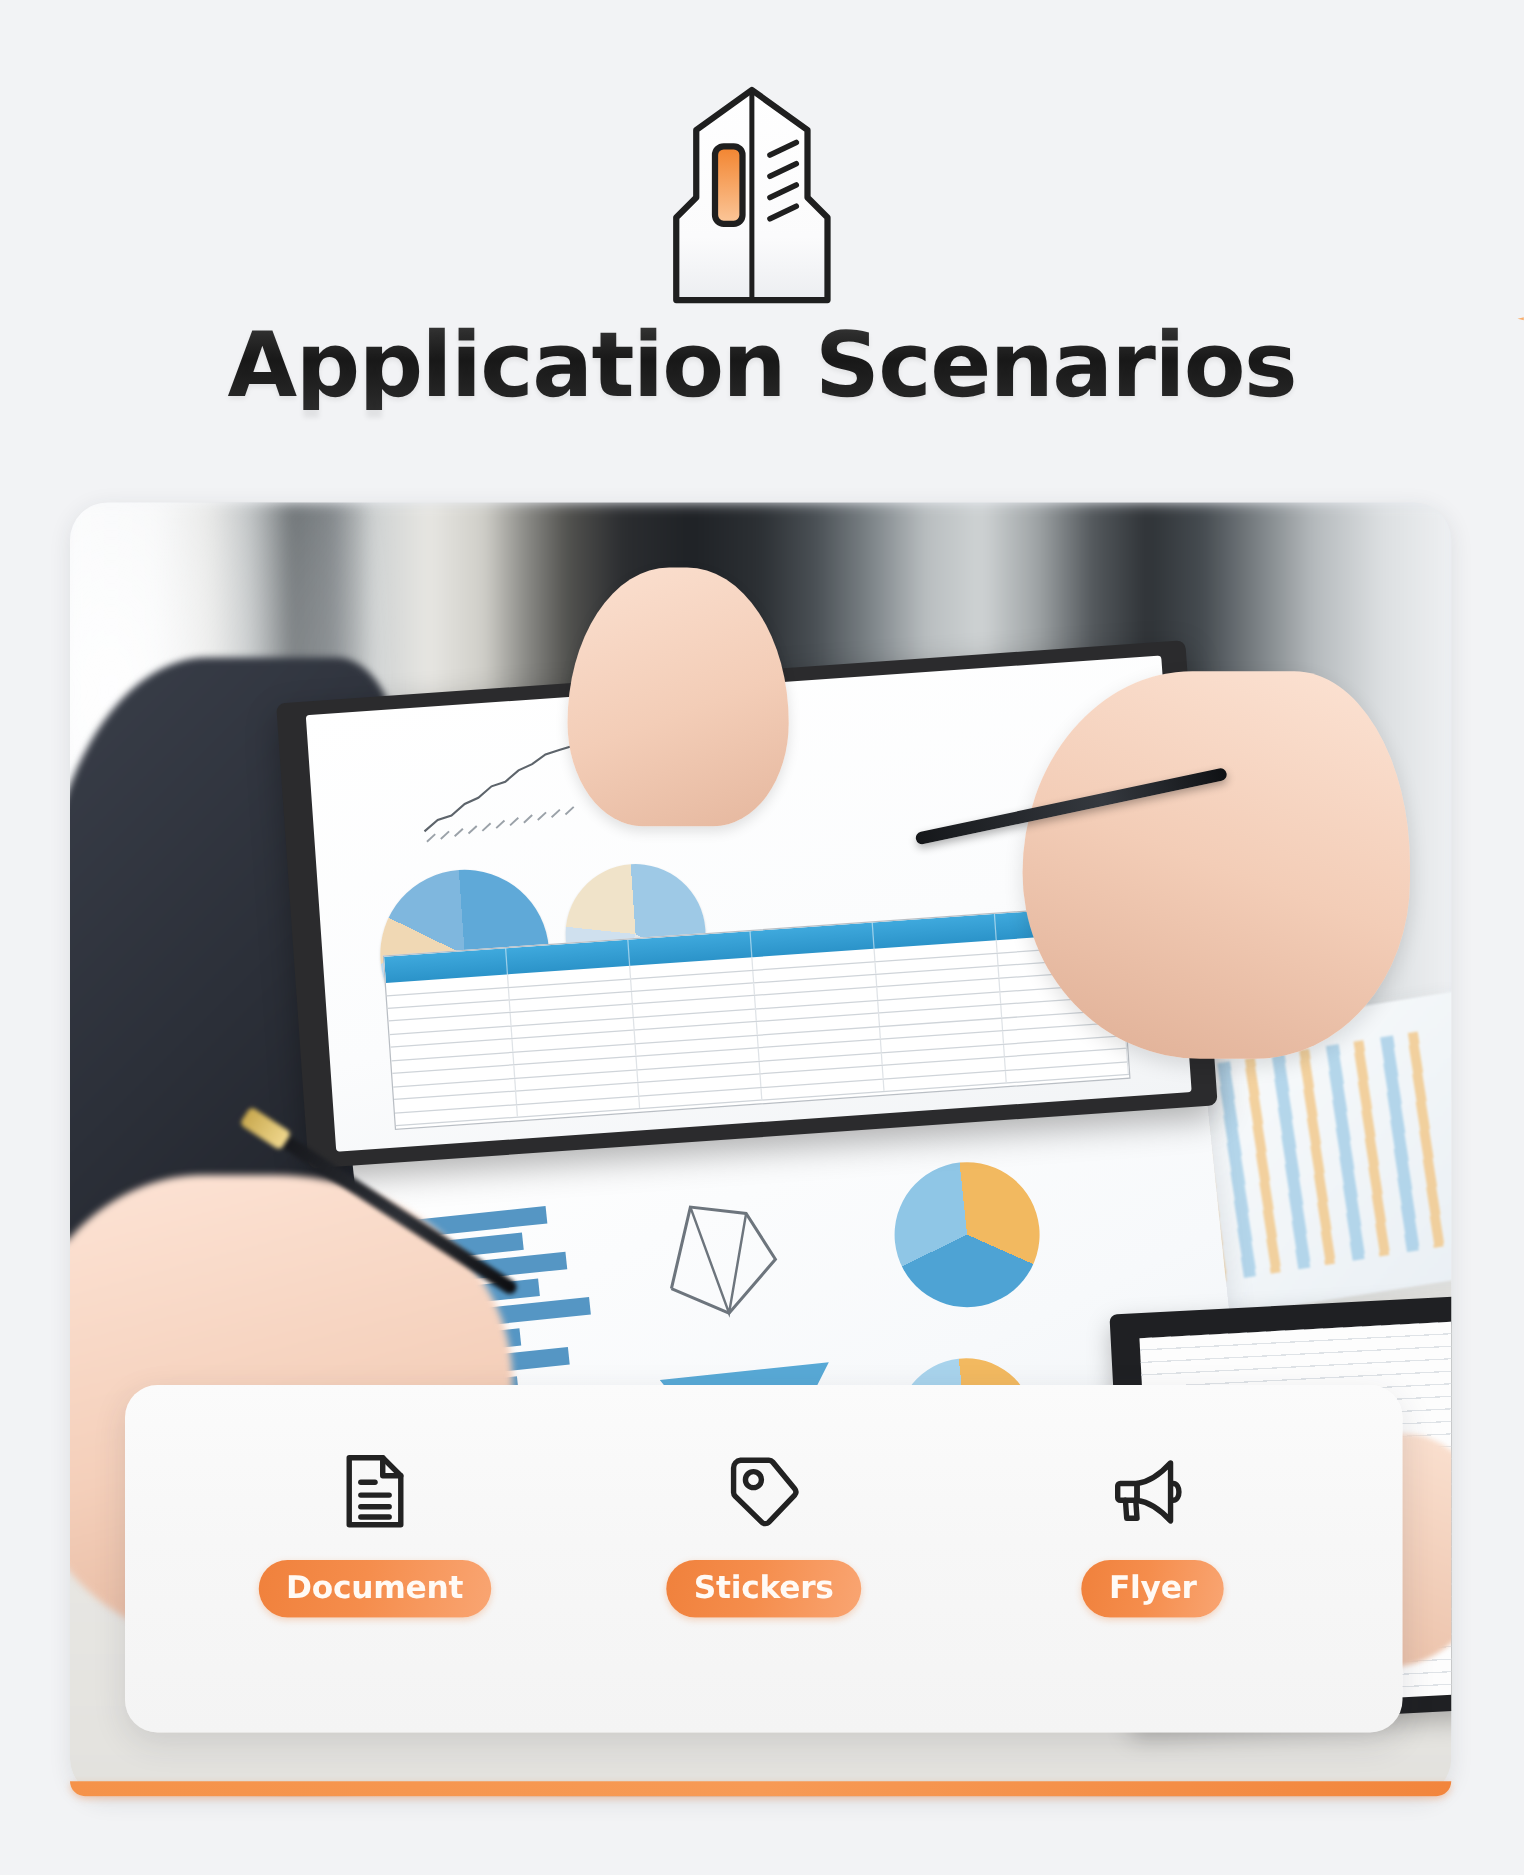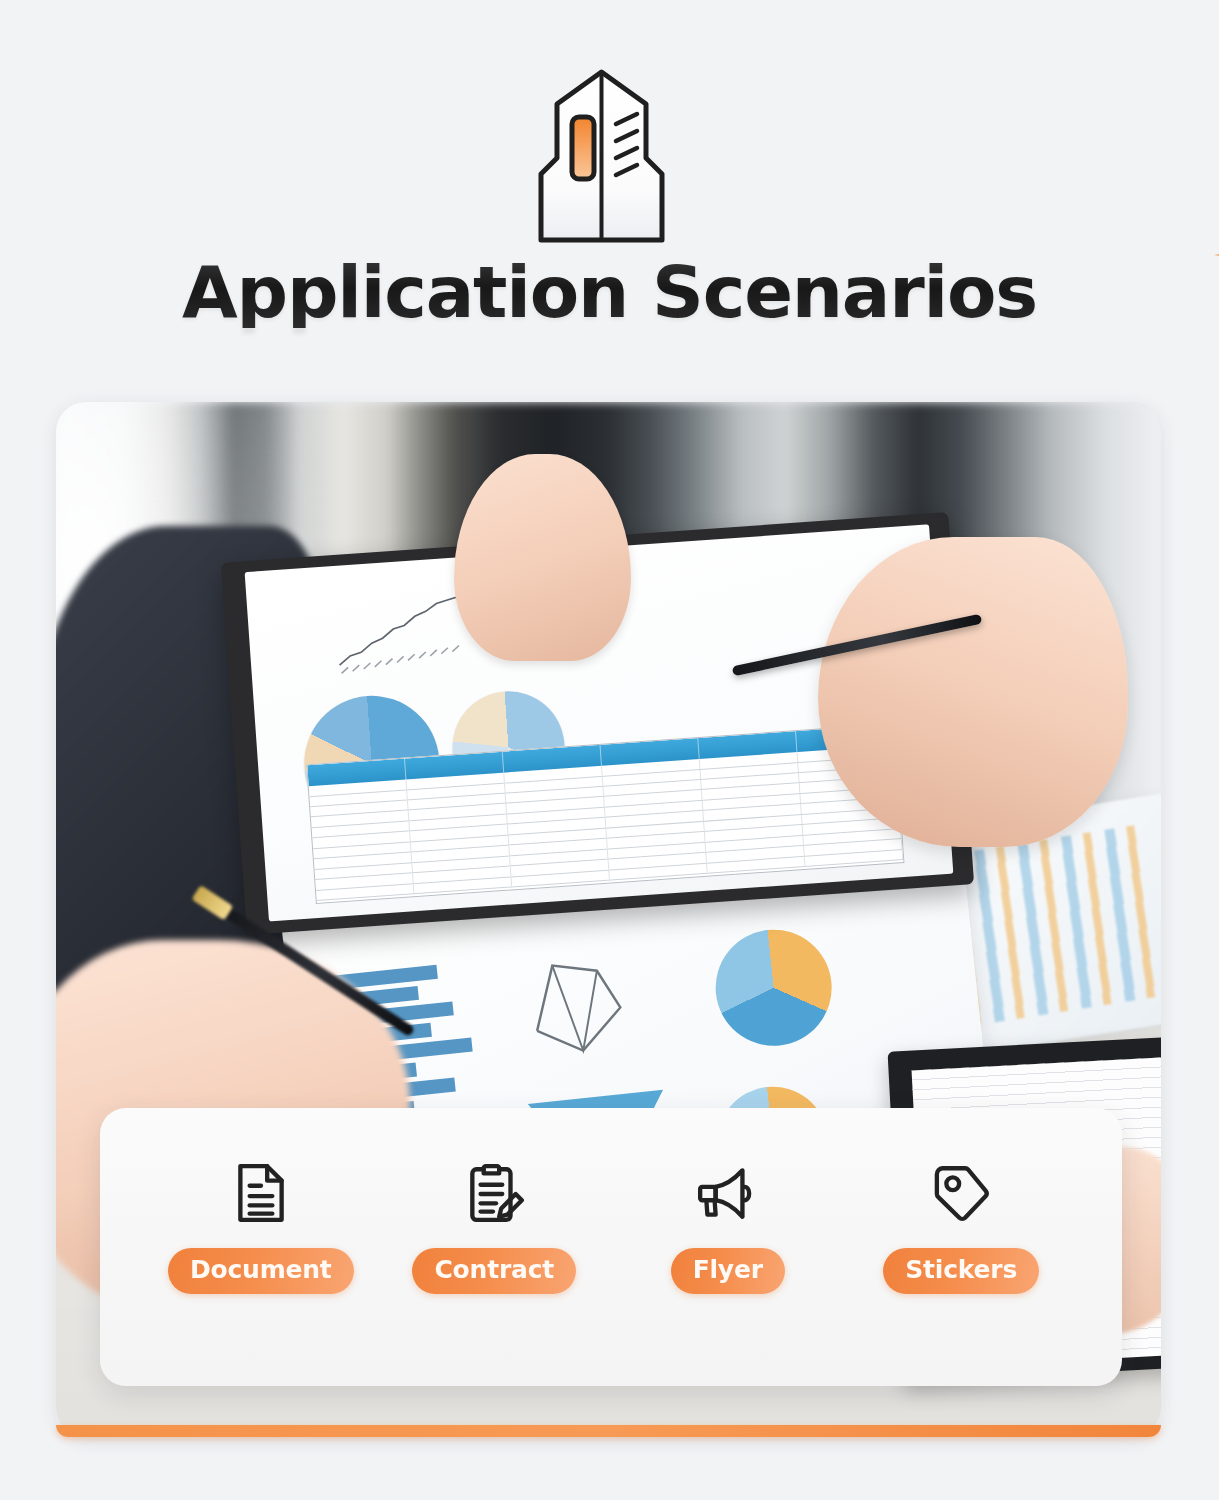--- a/index.html
+++ b/index.html
@@ -765,20 +765,6 @@
         <span class="tag-pill">Document</span>
       </div>
 
-      <div class="tag-item">
-        <span class="tag-icon">
-          <svg viewBox="0 0 64 64" xmlns="http://www.w3.org/2000/svg" fill="none" stroke="#222" stroke-width="4.2" stroke-linecap="round" stroke-linejoin="round">
-            <path d="M22 9 H15 a4 4 0 0 0 -4 4 v41 a4 4 0 0 0 4 4 h29 a4 4 0 0 0 4 -4 V13 a4 4 0 0 0 -4 -4 h-7"></path>
-            <path d="M24 6 h11 a2 2 0 0 1 2 2 v5 H22 V8 a2 2 0 0 1 2 -2 Z"></path>
-            <line x1="19" y1="24" x2="40" y2="24"></line>
-            <line x1="19" y1="33" x2="40" y2="33"></line>
-            <line x1="19" y1="42" x2="34" y2="42"></line>
-            <line x1="19" y1="50" x2="31" y2="50"></line>
-            <path d="M53 33 l6 6 -14 14 -8 2 2 -8 Z"></path>
-          </svg>
-        </span>
-        <span class="tag-pill">Contract</span>
-      </div>
 
 
       <div class="tag-item">

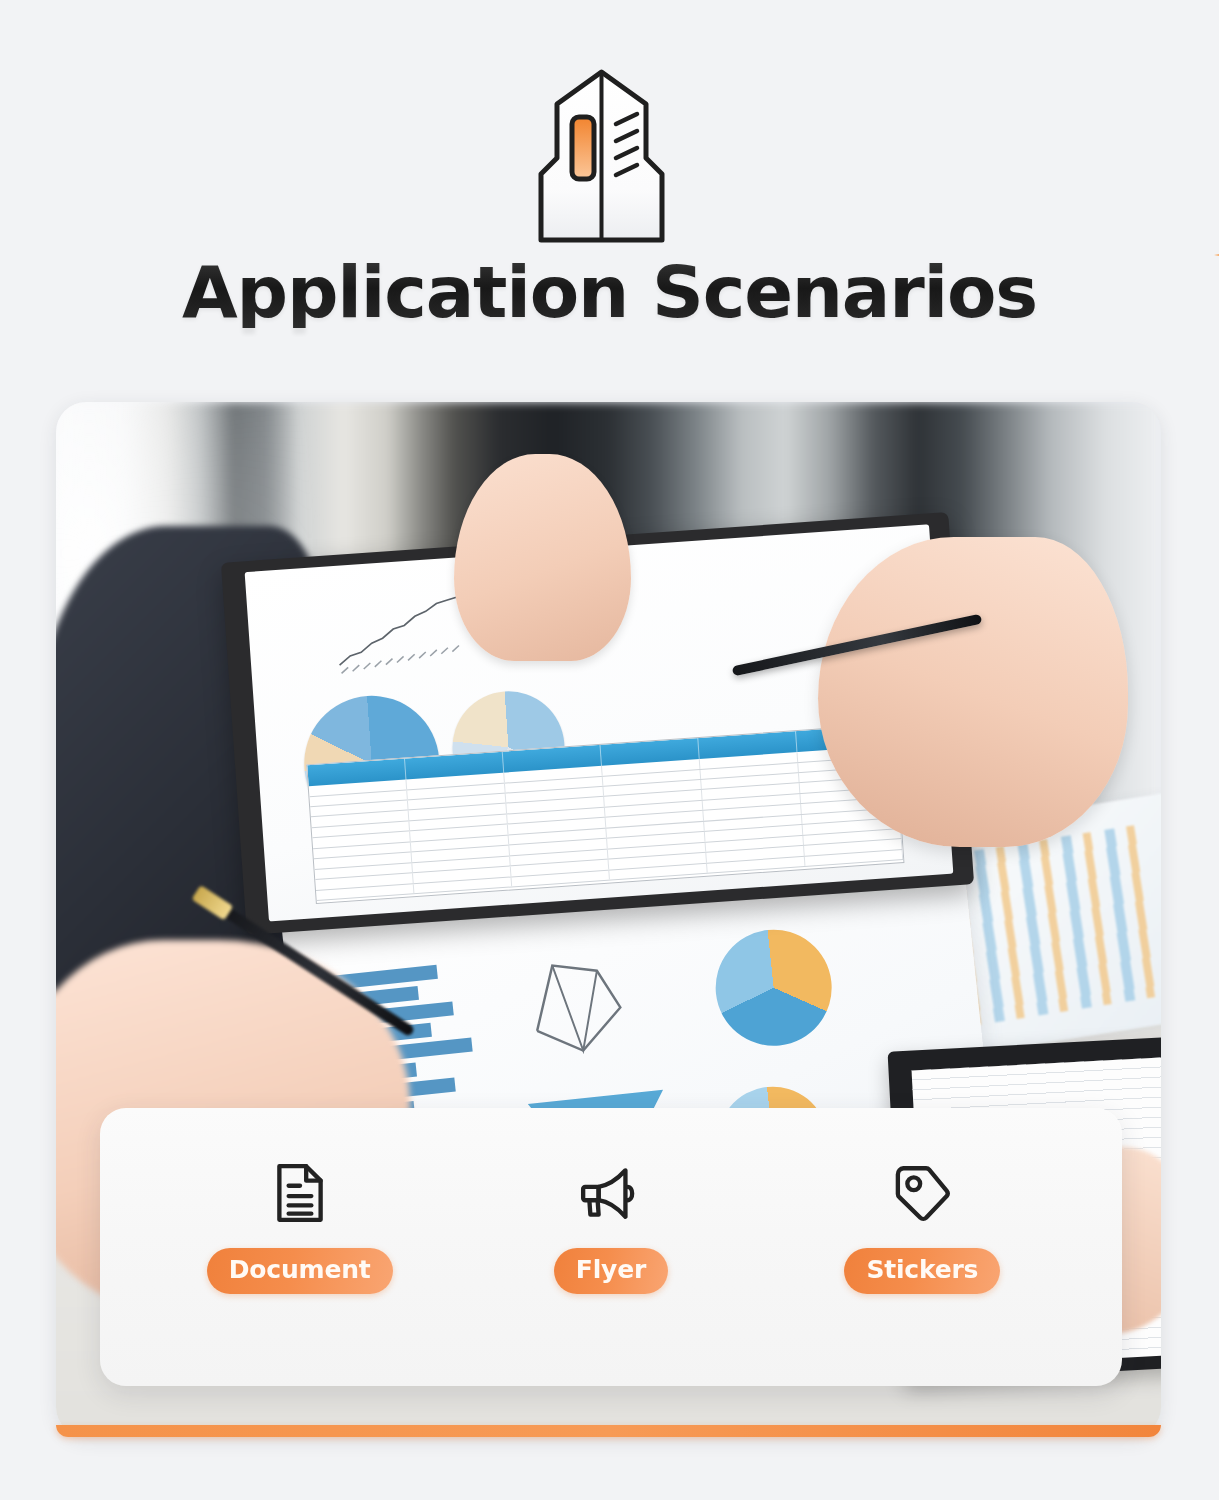--- a/index.html
+++ b/index.html
@@ -769,6 +769,16 @@
 
       <div class="tag-item">
         <span class="tag-icon">
+          <svg viewBox="0 0 64 64" xmlns="http://www.w3.org/2000/svg" fill="none" stroke="#222" stroke-width="4.2" stroke-linejoin="round">
+            <path d="M14 8 h22 a4 4 0 0 1 3 1.4 L56 30 a4 4 0 0 1 0 5 L36 56 a4 4 0 0 1 -5.6 0 L10 36 A4 4 0 0 1 8.6 33 V14 A6 6 0 0 1 14 8 Z"></path>
+            <circle cx="24" cy="23" r="6.2"></circle>
+          </svg>
+        </span>
+        <span class="tag-pill">Stickers</span>
+      </div>
+
+      <div class="tag-item">
+        <span class="tag-icon">
           <svg viewBox="0 0 64 64" xmlns="http://www.w3.org/2000/svg" fill="none" stroke="#222" stroke-width="4.2" stroke-linecap="round" stroke-linejoin="round">
             <path d="M46 10 C36 21 27 25 20 26 v13 c7 1 16 5 26 16 Z"></path>
             <path d="M7 26 h13 v13 H7 a2 2 0 0 1 -2 -2 V28 a2 2 0 0 1 2 -2 Z"></path>
@@ -779,16 +789,6 @@
         <span class="tag-pill">Flyer</span>
       </div>
 
-      <div class="tag-item">
-        <span class="tag-icon">
-          <svg viewBox="0 0 64 64" xmlns="http://www.w3.org/2000/svg" fill="none" stroke="#222" stroke-width="4.2" stroke-linejoin="round">
-            <path d="M14 8 h22 a4 4 0 0 1 3 1.4 L56 30 a4 4 0 0 1 0 5 L36 56 a4 4 0 0 1 -5.6 0 L10 36 A4 4 0 0 1 8.6 33 V14 A6 6 0 0 1 14 8 Z"></path>
-            <circle cx="24" cy="23" r="6.2"></circle>
-          </svg>
-        </span>
-        <span class="tag-pill">Stickers</span>
-      </div>
-
     </div>
   </div>
 

